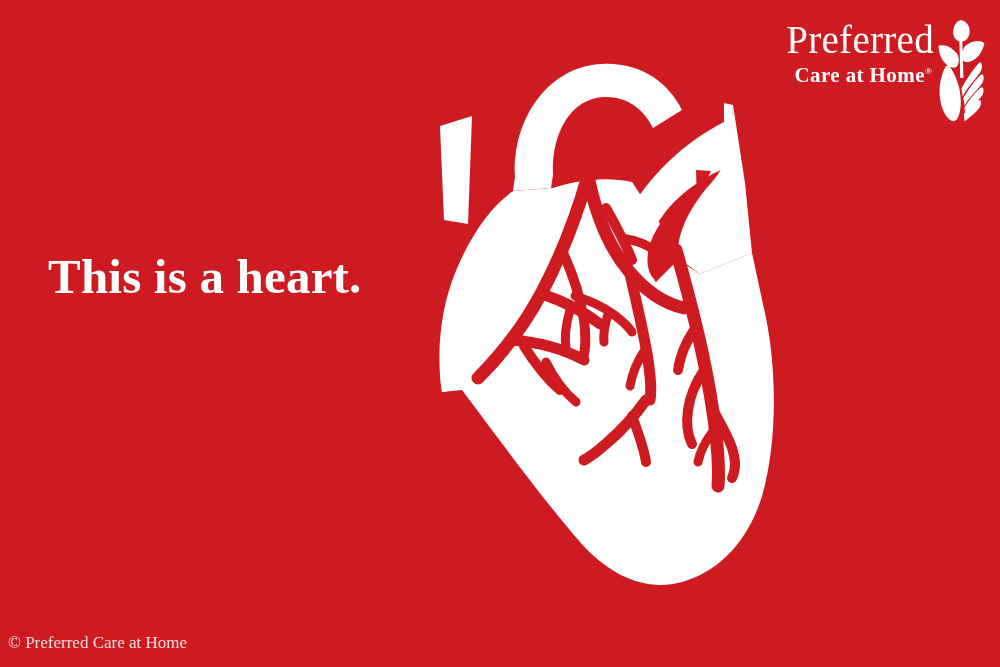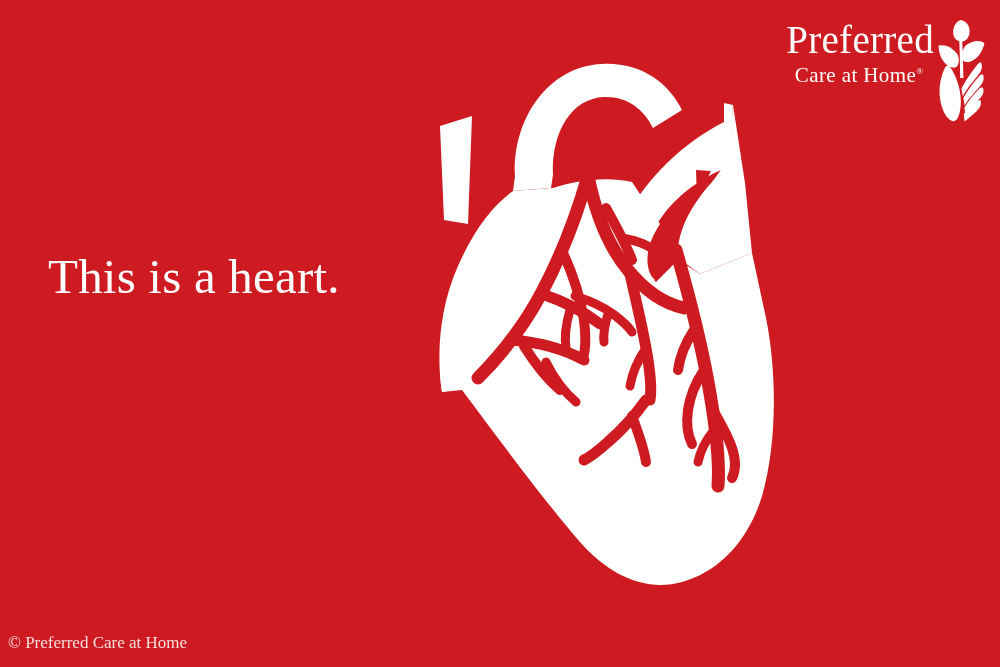--- a/index.html
+++ b/index.html
@@ -43,7 +43,7 @@
     position: absolute;
     right: 52px;
     top: 0;
-    text-align: center;
+    text-align: right;
     color: #ffffff;
     white-space: nowrap;
   }

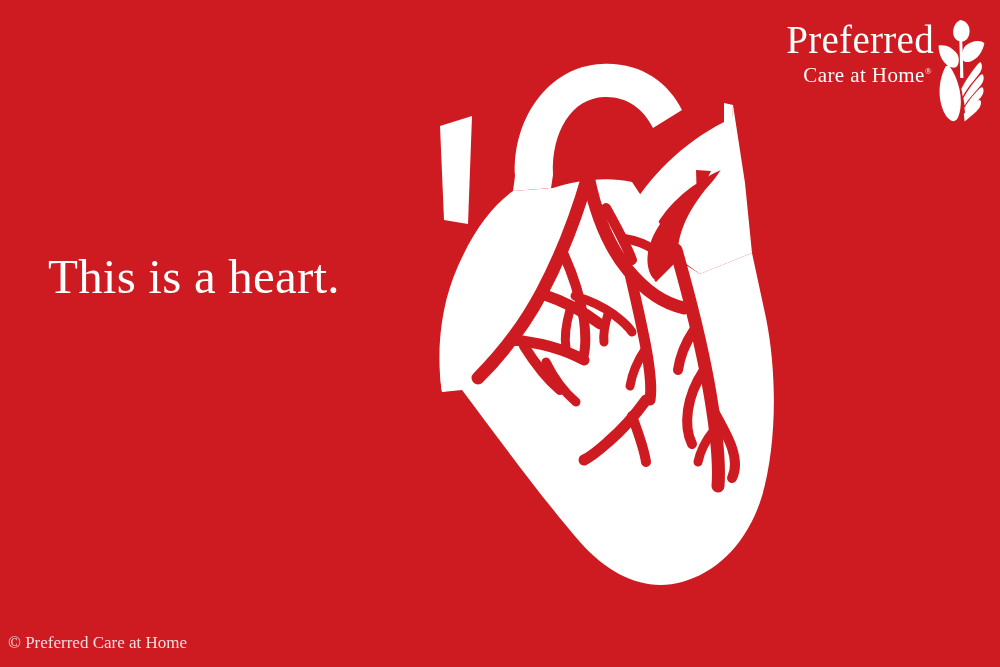--- a/index.html
+++ b/index.html
@@ -58,6 +58,7 @@
     letter-spacing: 0.4px;
     position: relative;
     padding-right: 2px;
+    font-weight: bold;
   }
   #logo-reg {
     font-size: 9px;

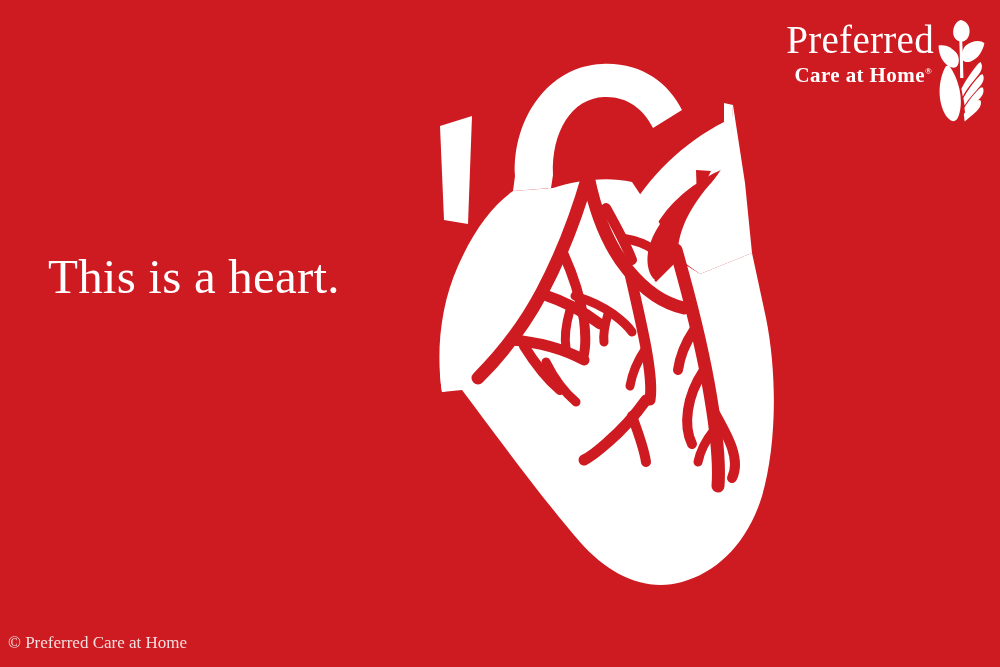--- a/index.html
+++ b/index.html
@@ -28,7 +28,7 @@
     color: #ffffff;
     letter-spacing: 0.2px;
     white-space: nowrap;
-    font-weight: 400;
+    font-weight: 700;
   }
 
   

